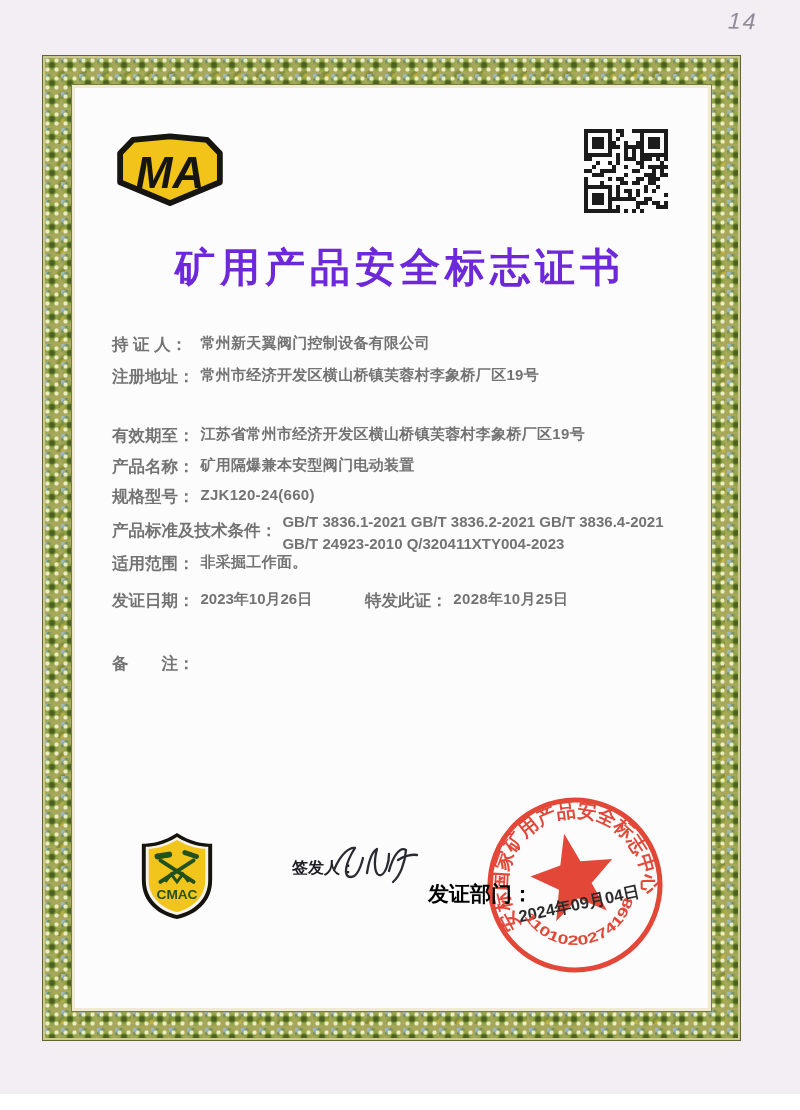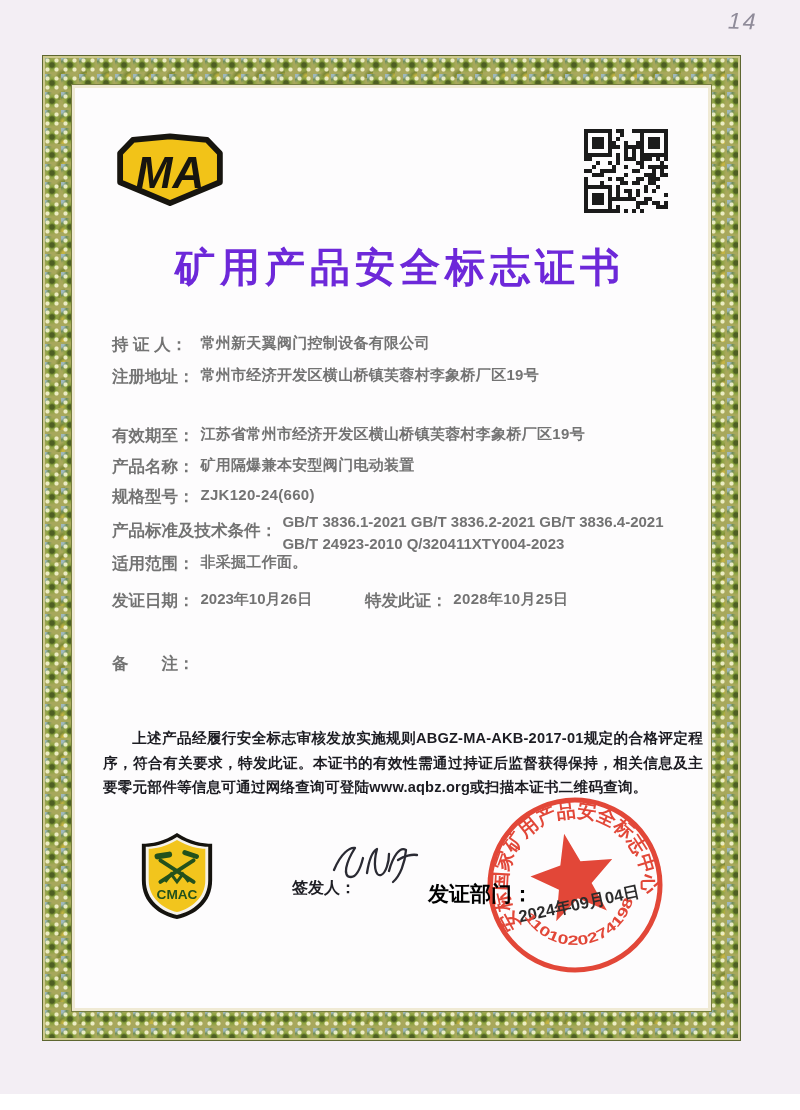--- a/index.html
+++ b/index.html
@@ -341,7 +341,6 @@
     <span class="lbl" style="width:auto">备　　注：</span>
   </div>
 
-  <div class="notice">上述产品经履行安全标志审核发放实施规则ABGZ-MA-AKB-2017-01规定的合格评定程序，符合有关要求，特发此证。本证书的有效性需通过持证后监督获得保持，相关信息及主要零元部件等信息可通过网络查询可登陆www.aqbz.org或扫描本证书二维码查询。</div>
 
   <div class="cmac">
     <svg viewBox="0 0 84 92" width="82" height="90">

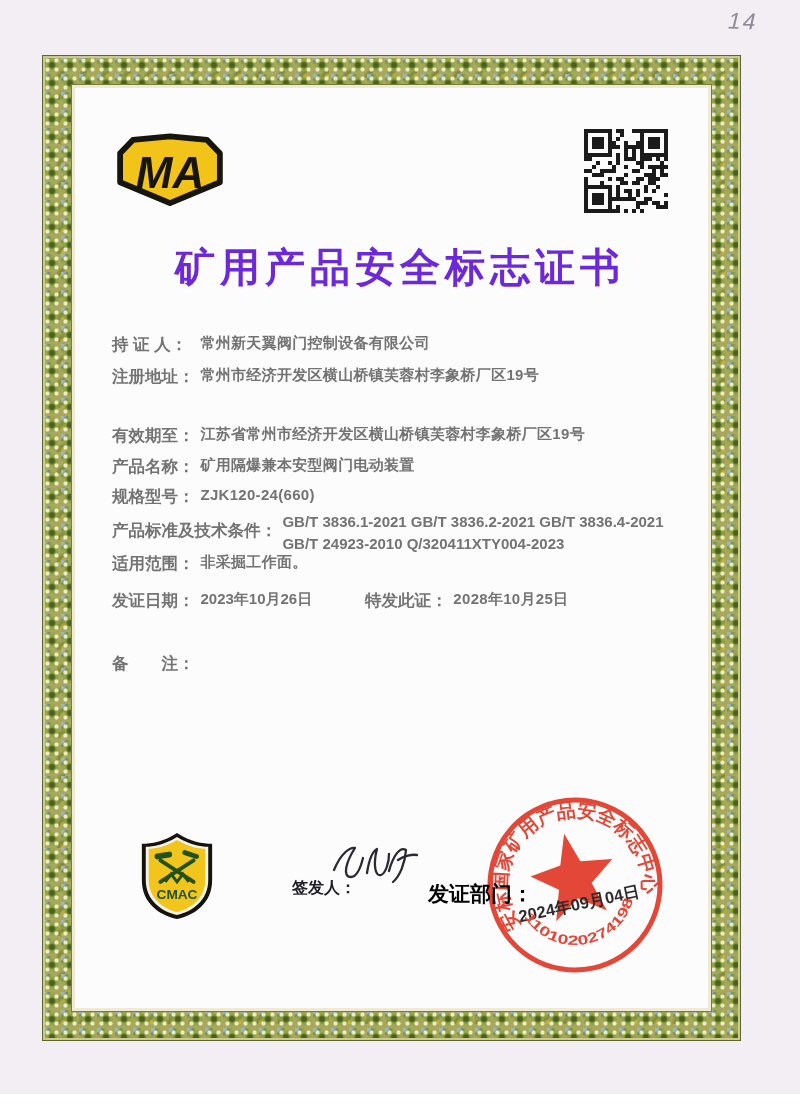--- a/index.html
+++ b/index.html
@@ -51,7 +51,7 @@
 
   
   .cmac{position:absolute;left:136px;top:831px;width:82px;height:90px;text-align:center;}
-  .signer{position:absolute;left:292px;top:858px;font-size:16px;font-weight:700;color:#1e1e24;margin-top:20px;}
+  .signer{position:absolute;left:292px;top:858px;font-size:16px;font-weight:700;color:#1e1e24;}
   .dept{position:absolute;left:428px;top:880px;font-size:21px;font-weight:700;color:#000000;}
   .signature{position:absolute;left:328px;top:836px;width:92px;height:58px;}
   .stamp{position:absolute;left:487px;top:797px;width:176px;height:176px;

